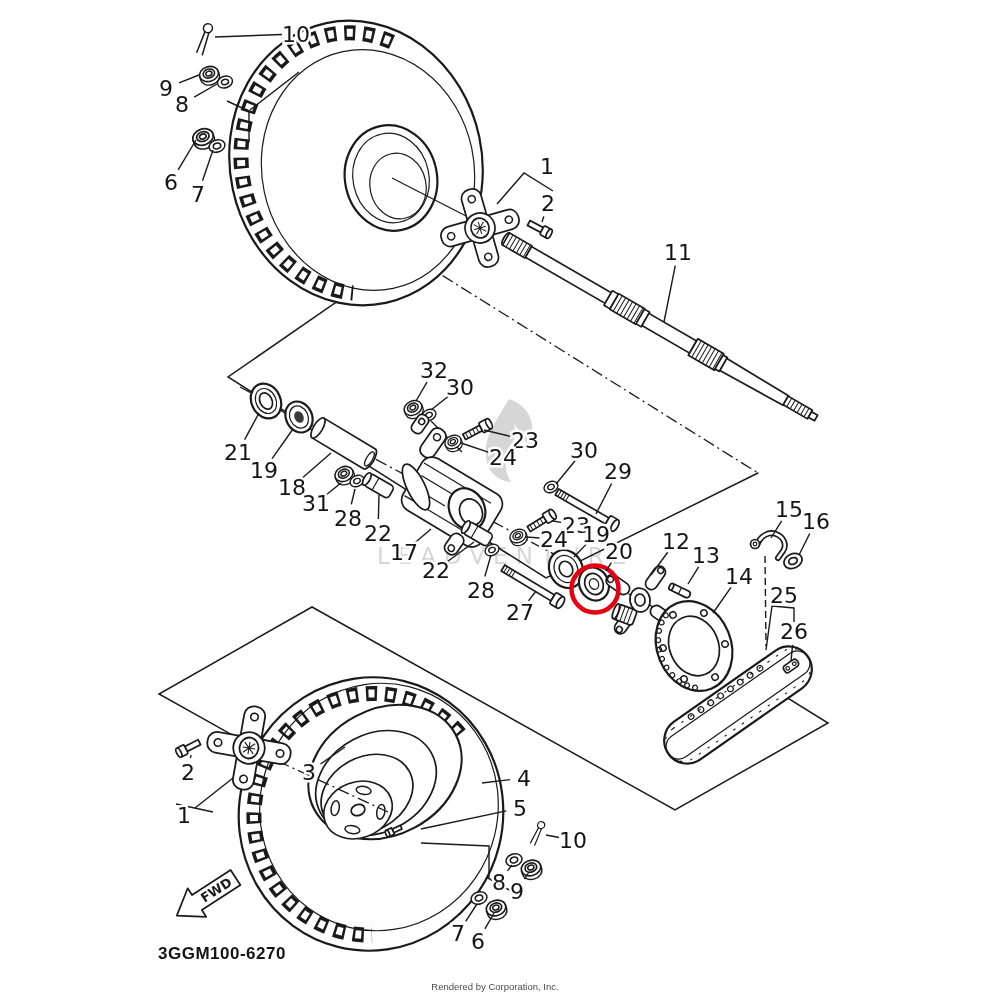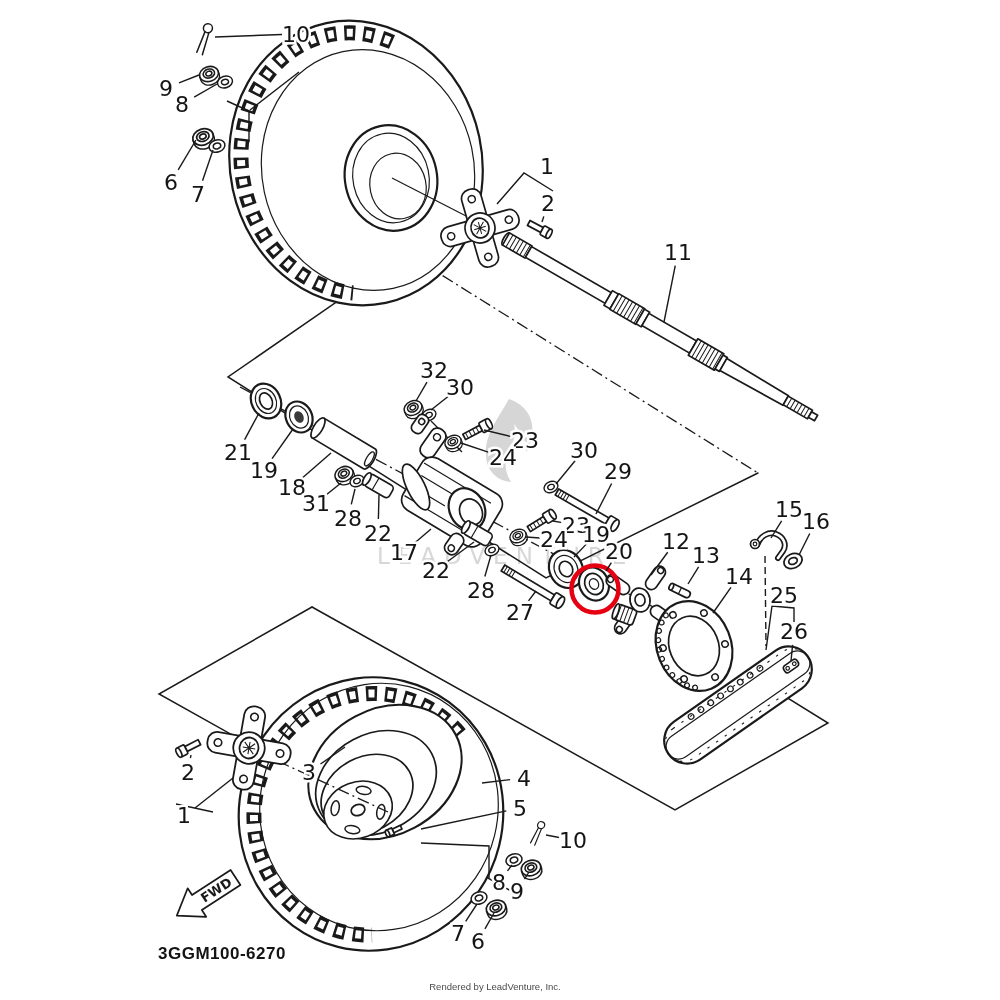--- a/index.html
+++ b/index.html
@@ -462,7 +462,7 @@
 </svg>
 
 <div id="diagram-code">3GGM100-6270</div>
-<div id="rendered-by">Rendered by LeadVenture, Inc.</div>
+<div id="rendered-by">Rendered by Corporation, Inc.</div>
 </div>
 
 </body></html>

